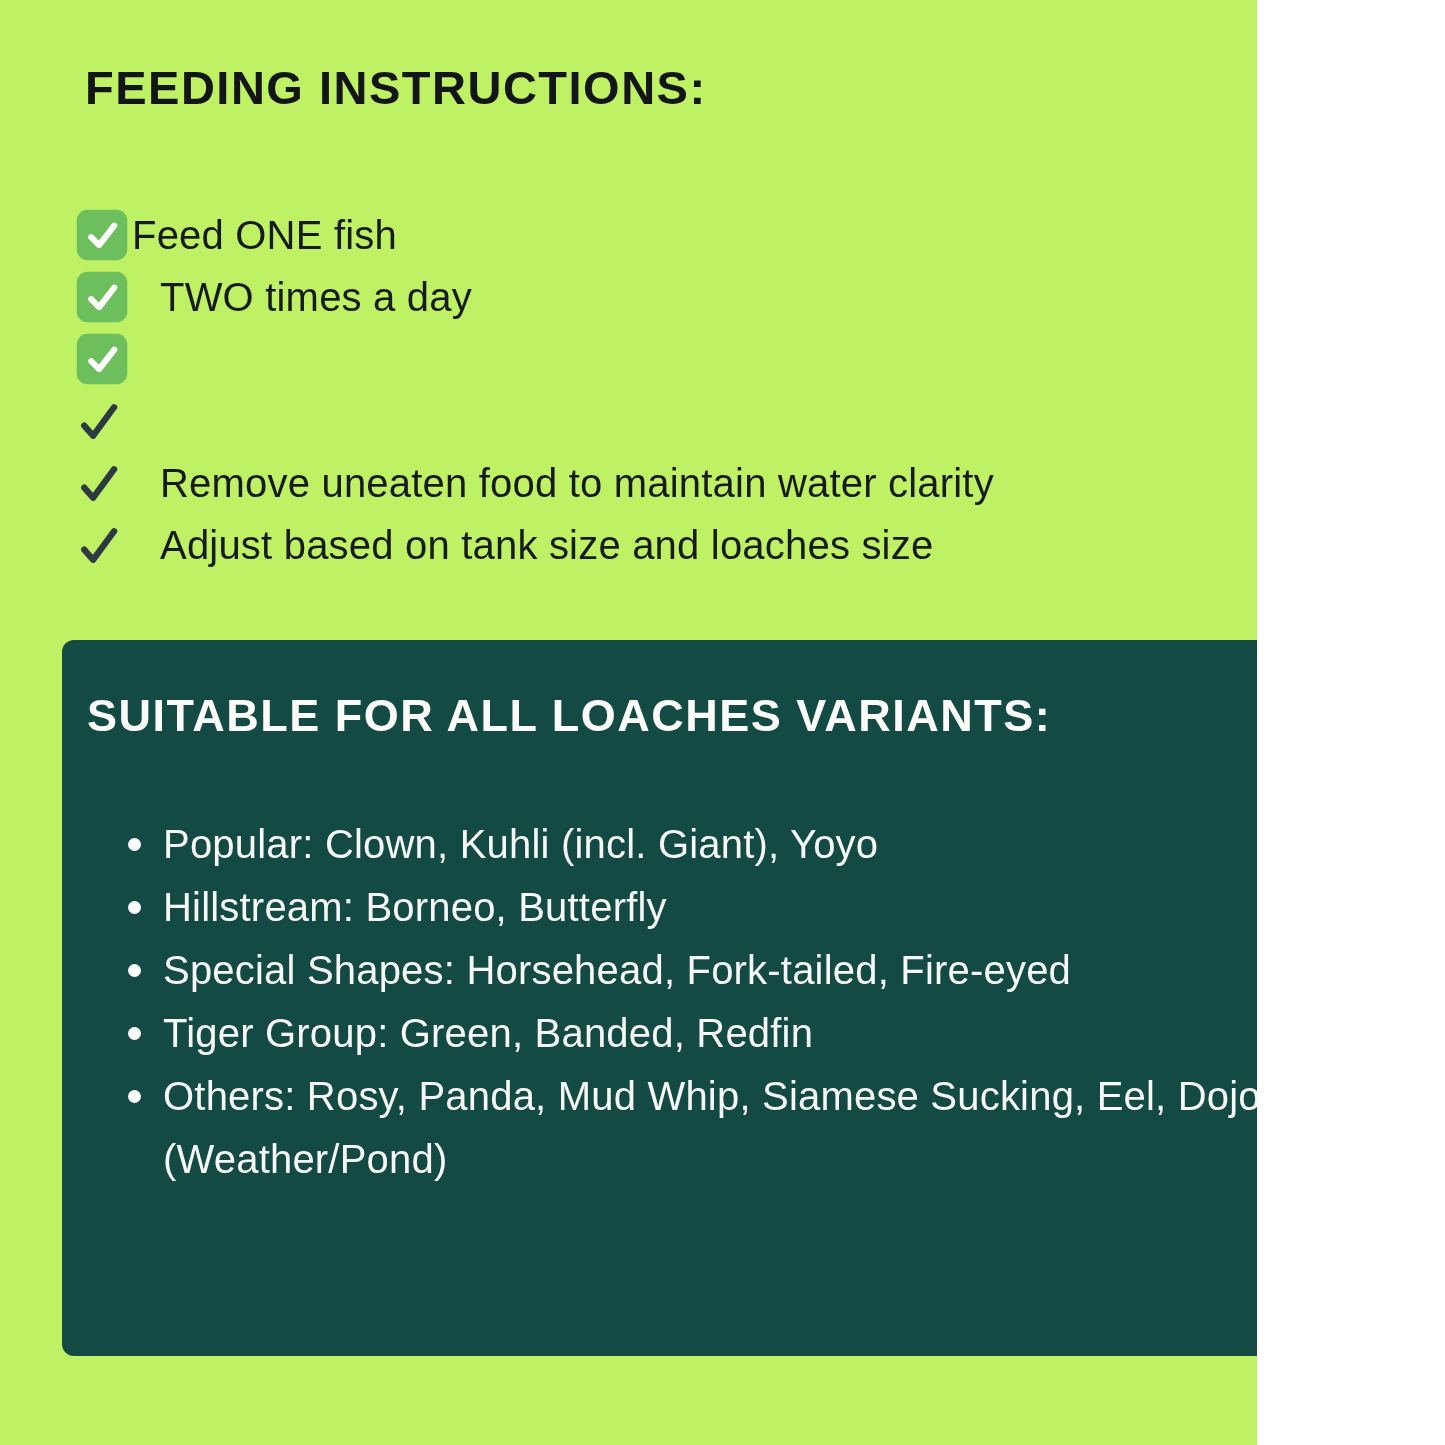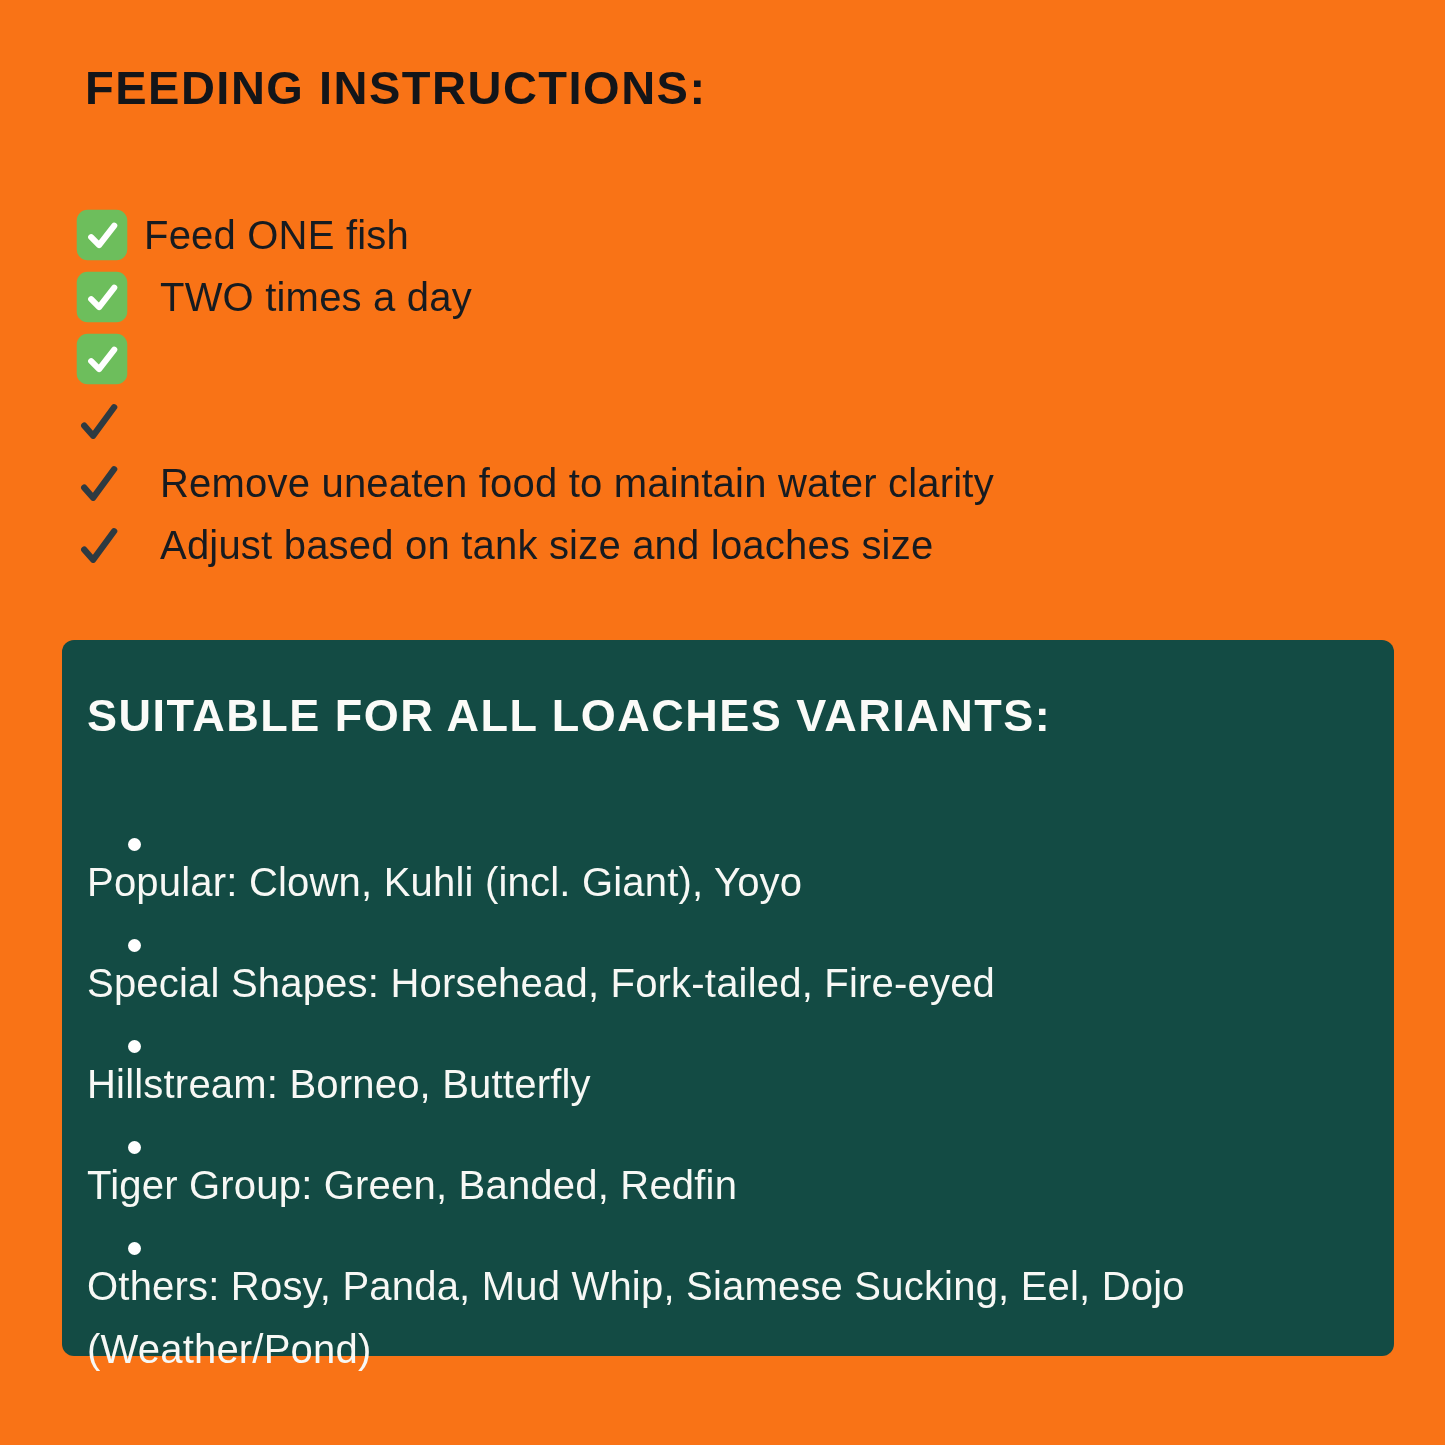--- a/index.html
+++ b/index.html
@@ -5,9 +5,9 @@
   html, body { margin: 0; padding: 0; background: #ffffff; }
   .page {
     position: relative;
-    width: 1445px;
+    width: 1257px;
     height: 1445px;
-    background: #f97316;
+    background: #bef264;
     font-family: "Liberation Sans", "DejaVu Sans", sans-serif;
     overflow: hidden;
     color: #171b20;

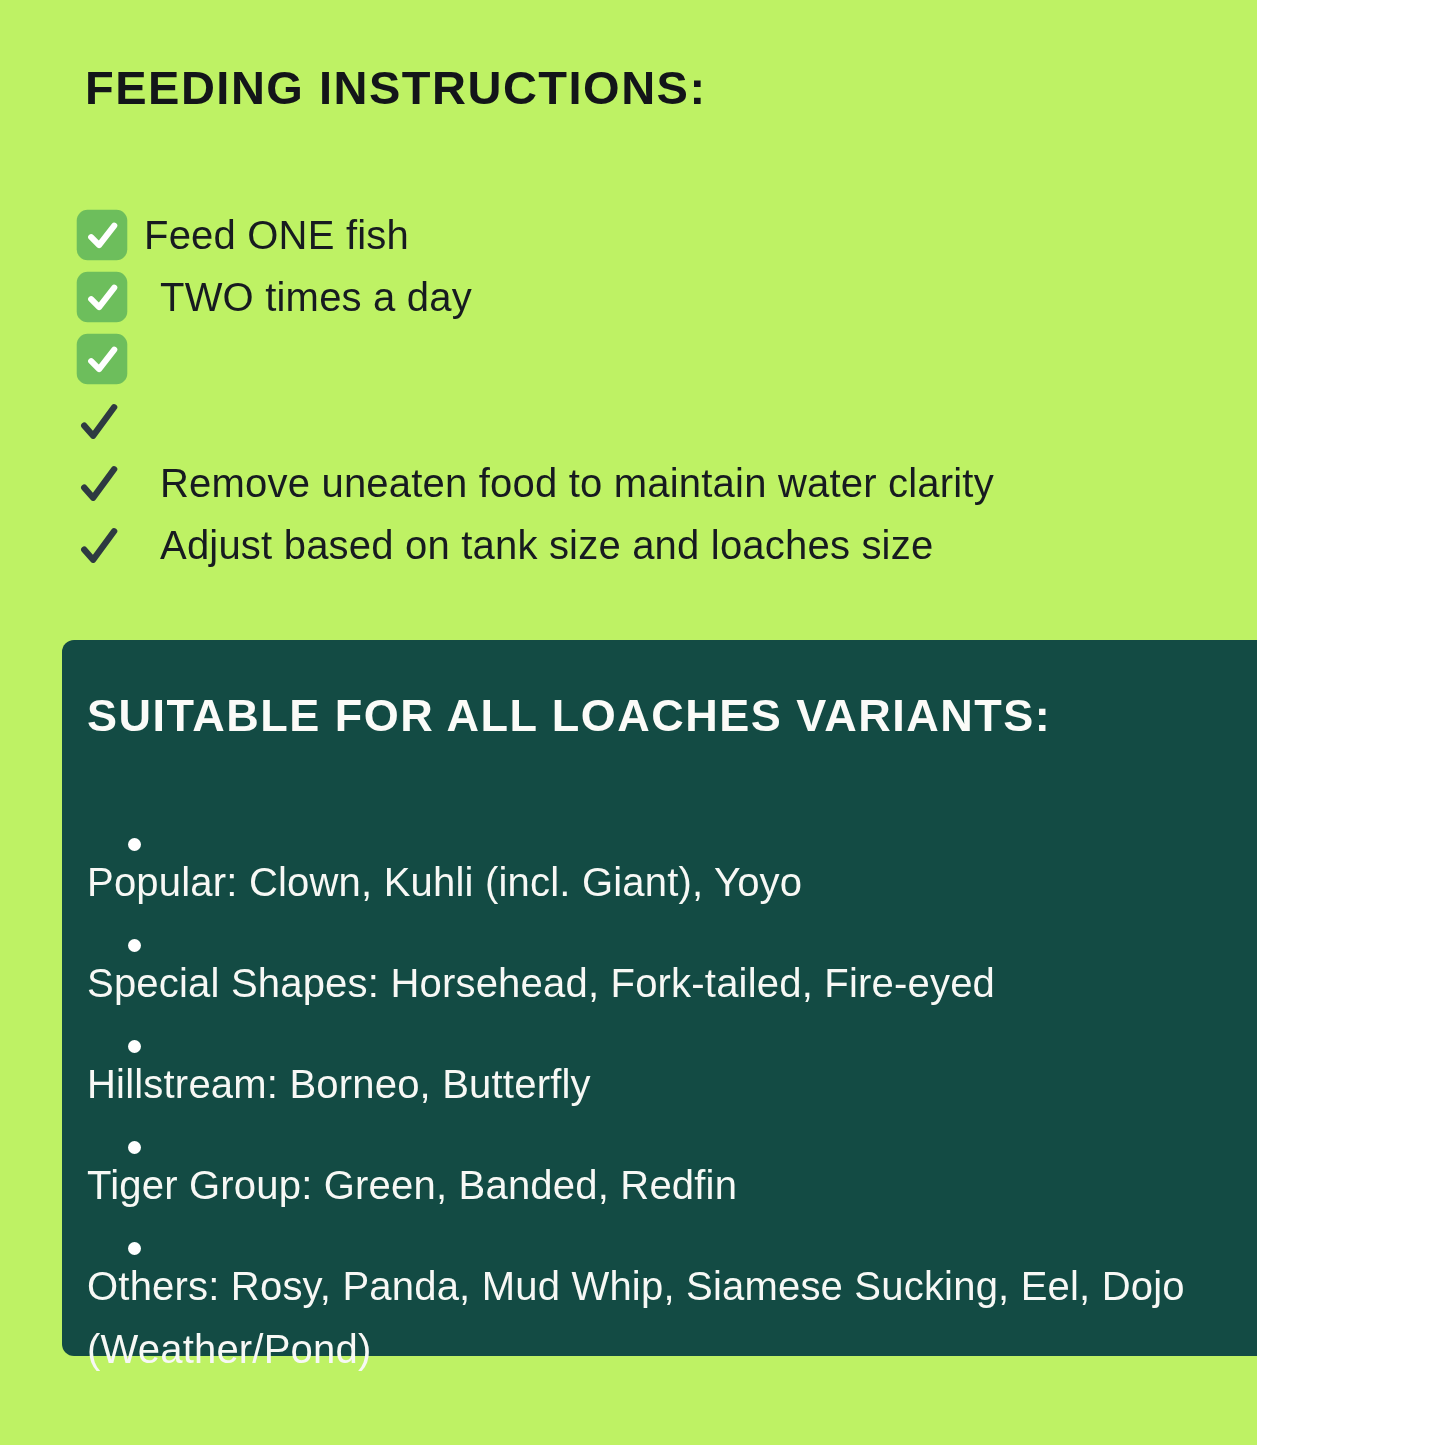--- a/index.html
+++ b/index.html
@@ -46,7 +46,7 @@
   .green-box-svg { width: 52px; height: 52px; }
   .dark-check-svg { width: 49px; height: 49px; }
   .check-item .label { margin-left: 30px; }
-  .check-item.tight .label { margin-left: 14px; }
+  .check-item.tight .label { margin-left: 2px; }
   .panel {
     box-sizing: border-box;
     margin: 64px 0 0 62px;

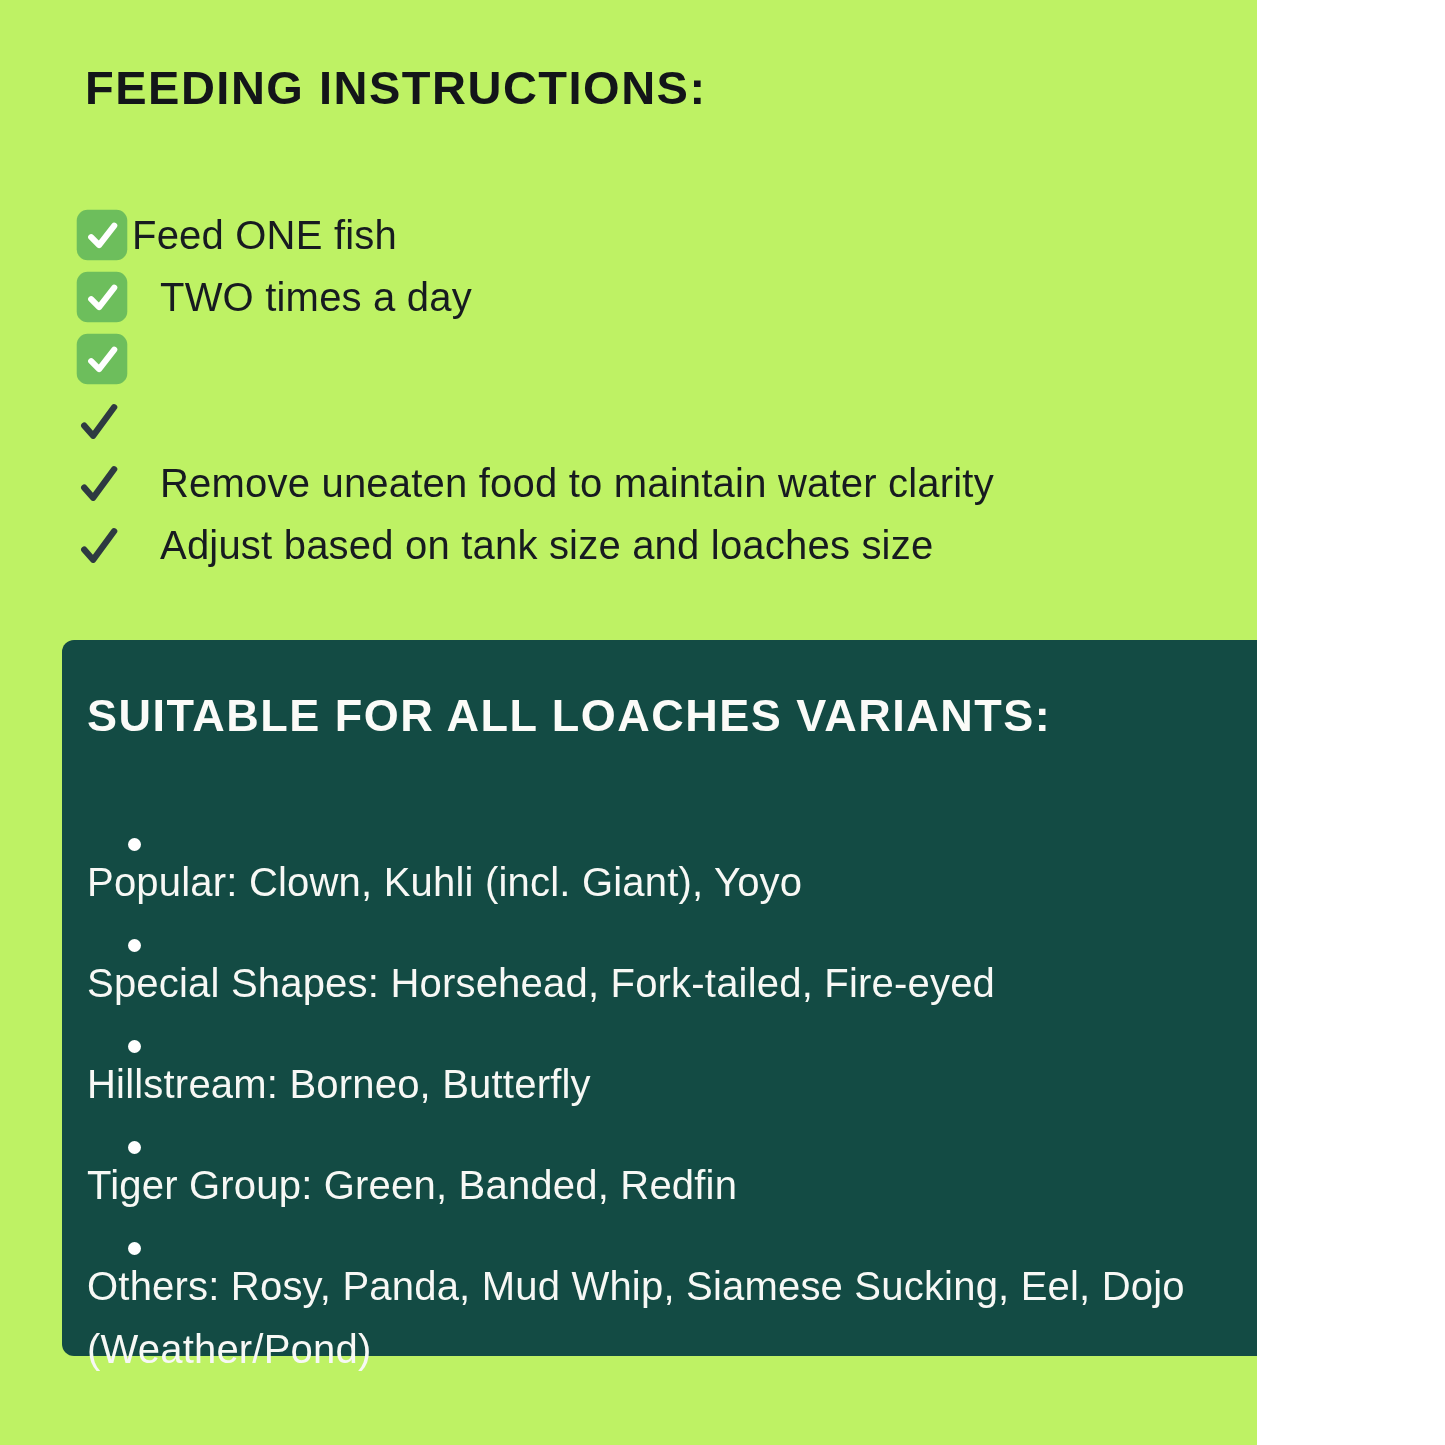--- a/index.html
+++ b/index.html
@@ -76,7 +76,6 @@
     line-height: 63px;
     letter-spacing: 0.2px;
     color: #f7f8f5;
-    flex-direction: column;
   }
   .bullet-dot {
     flex: 0 0 auto;

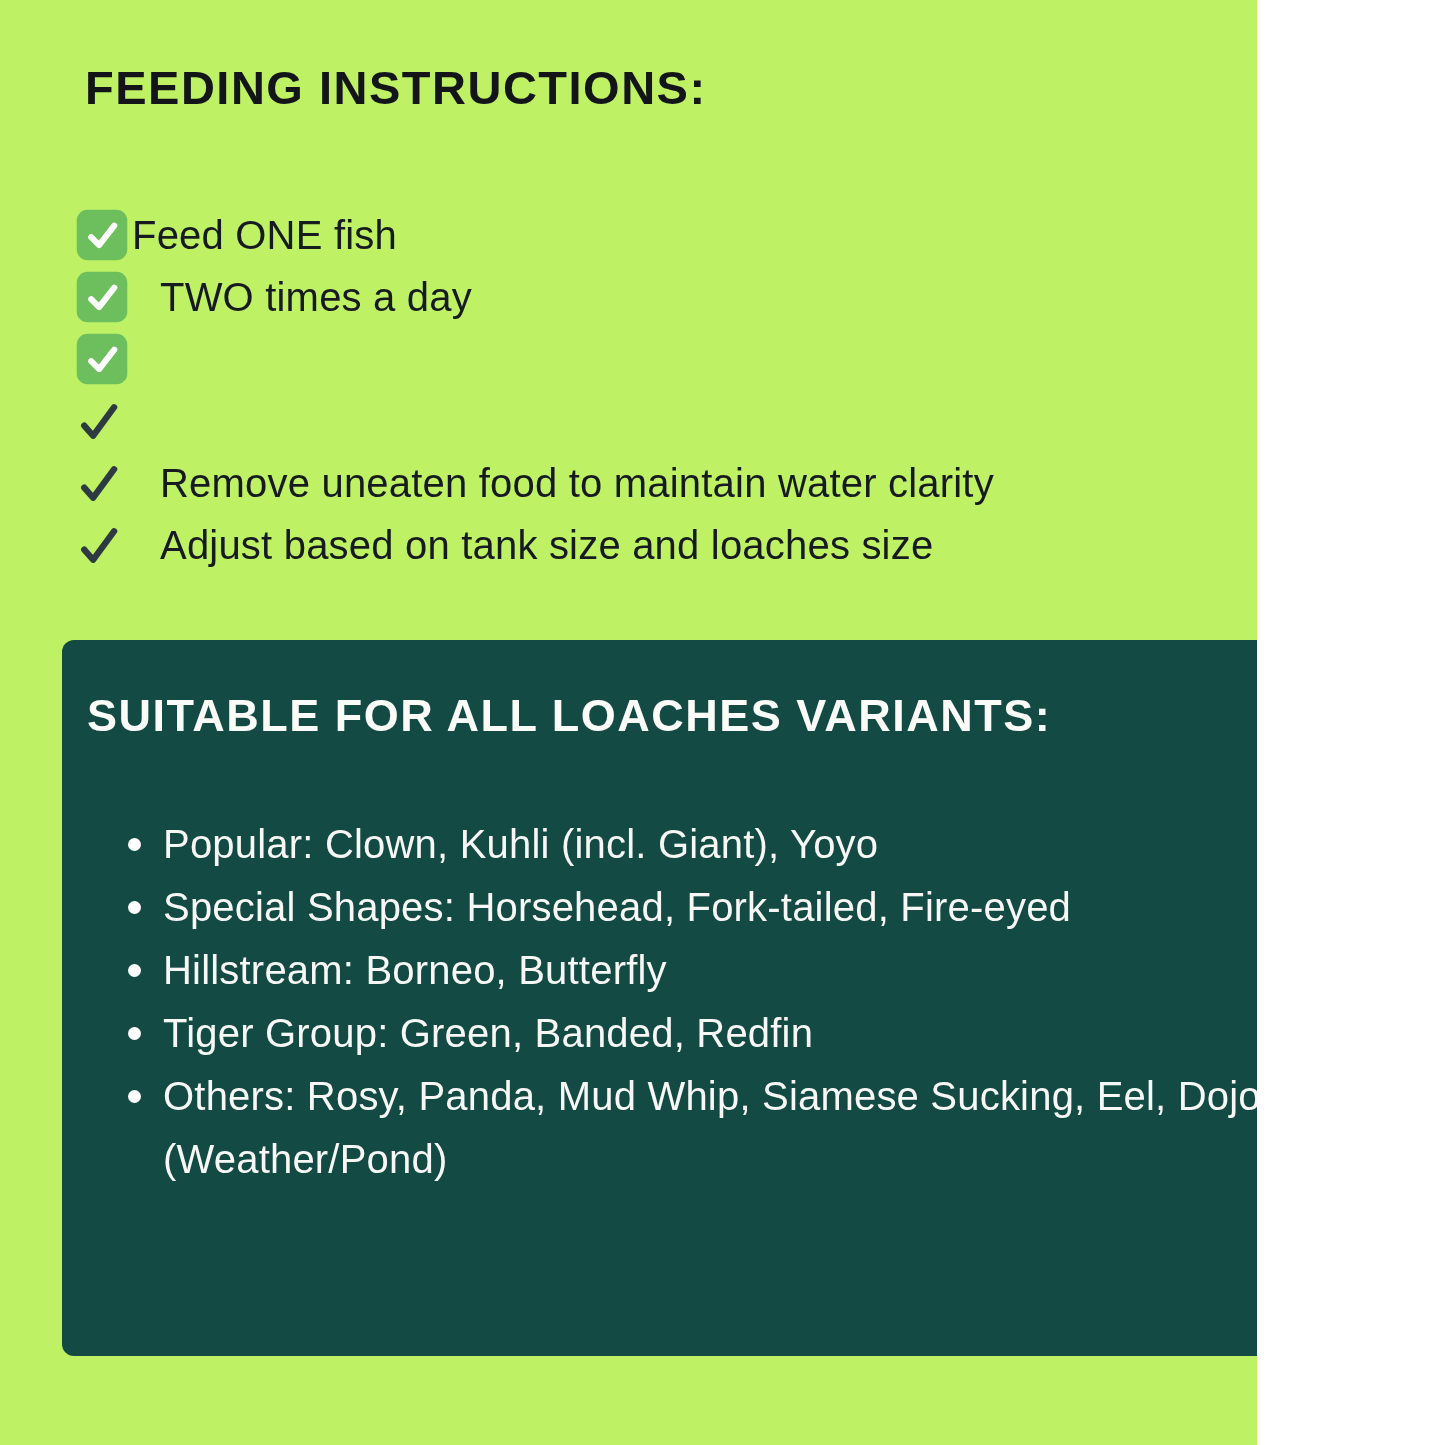--- a/index.html
+++ b/index.html
@@ -155,11 +155,11 @@
       </li>
       <li class="bullet-item">
         <span class="bullet-dot"></span>
-        <span class="label">Special Shapes: Horsehead, Fork-tailed, Fire-eyed</span>
+        <span class="label">Hillstream: Borneo, Butterfly</span>
       </li>
       <li class="bullet-item">
         <span class="bullet-dot"></span>
-        <span class="label">Hillstream: Borneo, Butterfly</span>
+        <span class="label">Special Shapes: Horsehead, Fork-tailed, Fire-eyed</span>
       </li>
       <li class="bullet-item">
         <span class="bullet-dot"></span>

